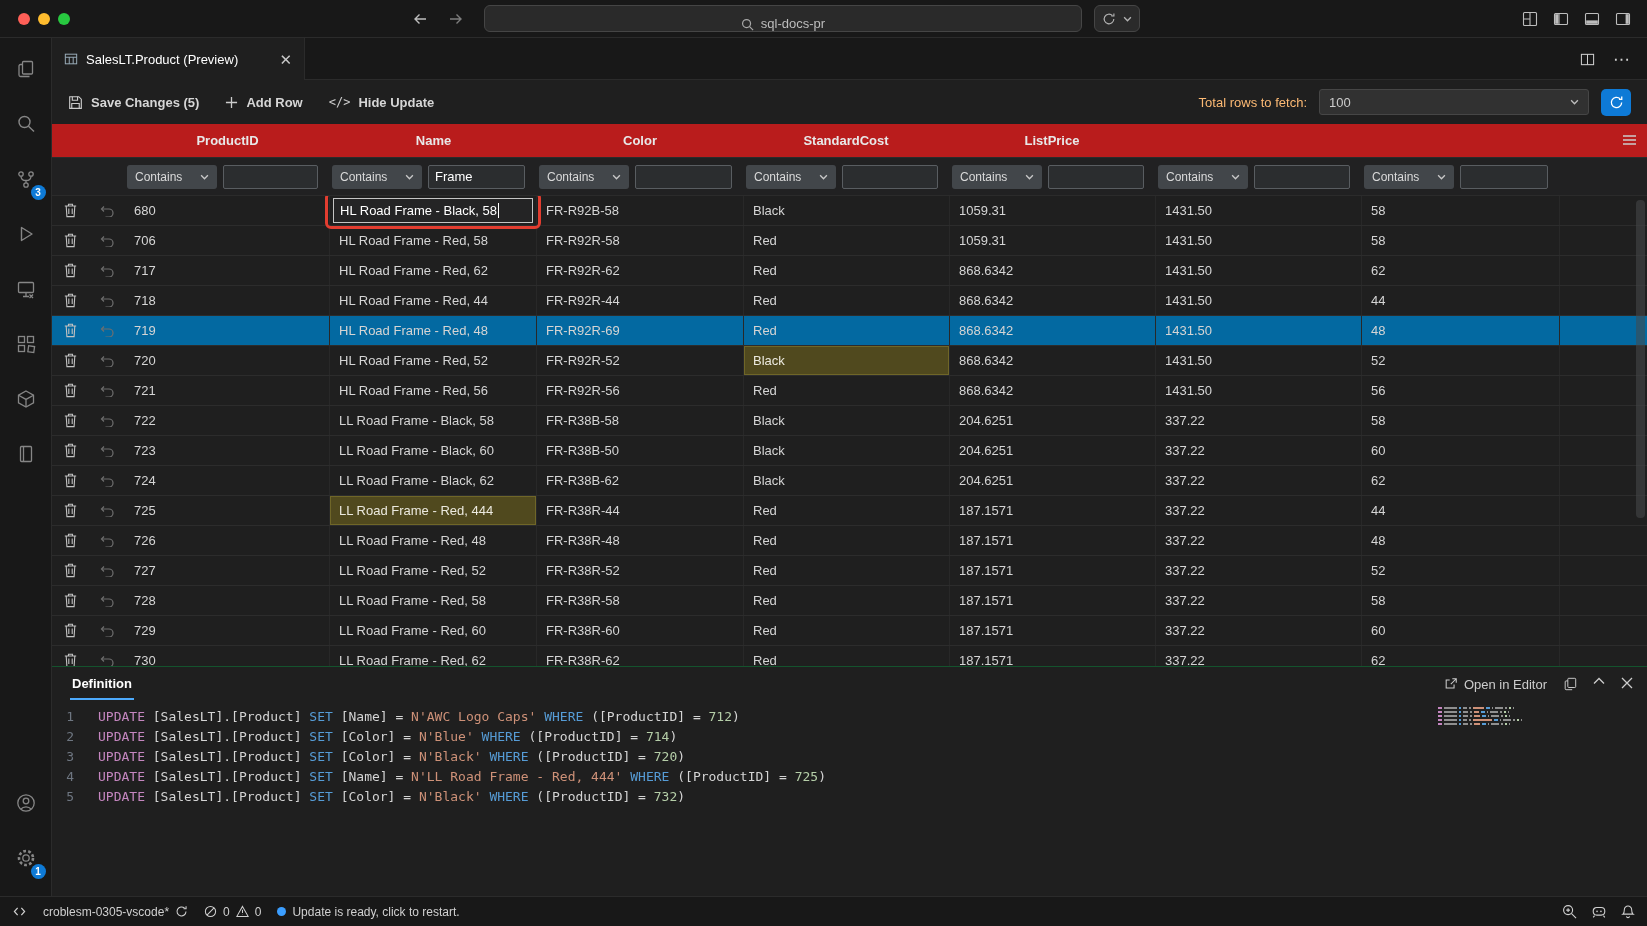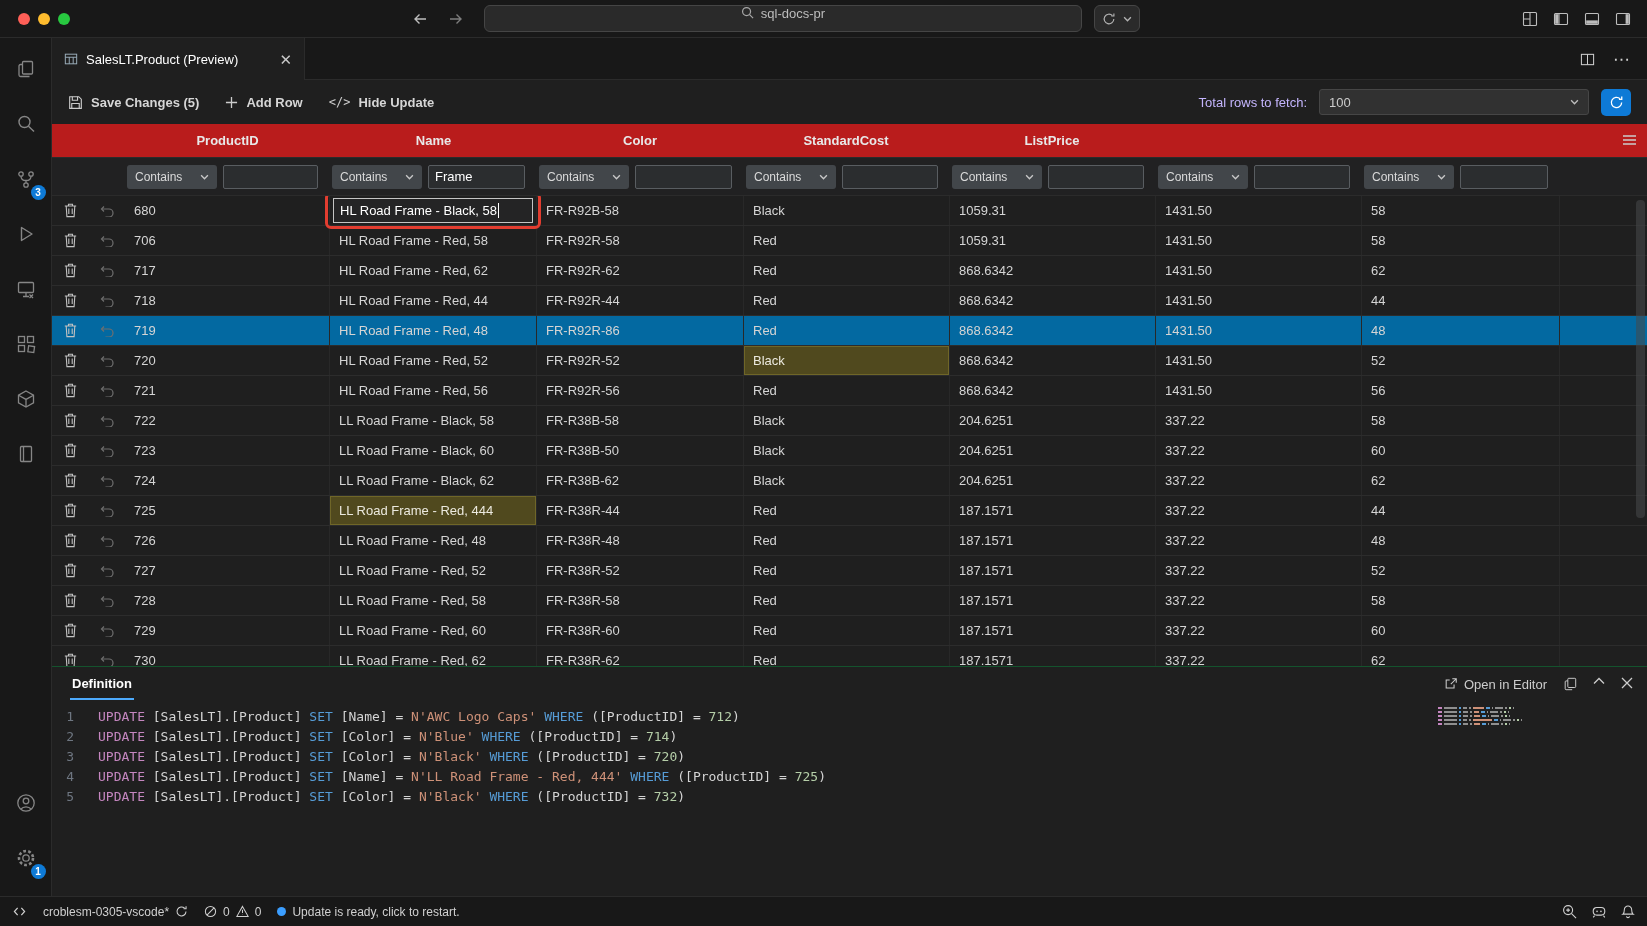--- a/index.html
+++ b/index.html
@@ -16,7 +16,7 @@
   .tl.red{background:#ff5f57}.tl.yellow{background:#febc2e}.tl.green{background:#28c840}
   .nav-arrows { display:flex; gap:20px; margin-left:342px; align-items:center; }
   .searchbox { margin-left:20px; width:598px; height:27px; background:#2a2a2a;
-    border:1px solid #454545; border-radius:6px; display:flex; align-items:flex-start;
+    border:1px solid #454545; border-radius:6px; display:flex; align-items:flex-end;
     justify-content:center; gap:7px; color:#bdbdbd; }
   .loopbtn { margin-left:12px; height:27px; padding:0 7px; background:#2a2a2a;
     border:1px solid #454545; border-radius:6px; display:flex; align-items:center; gap:7px; }

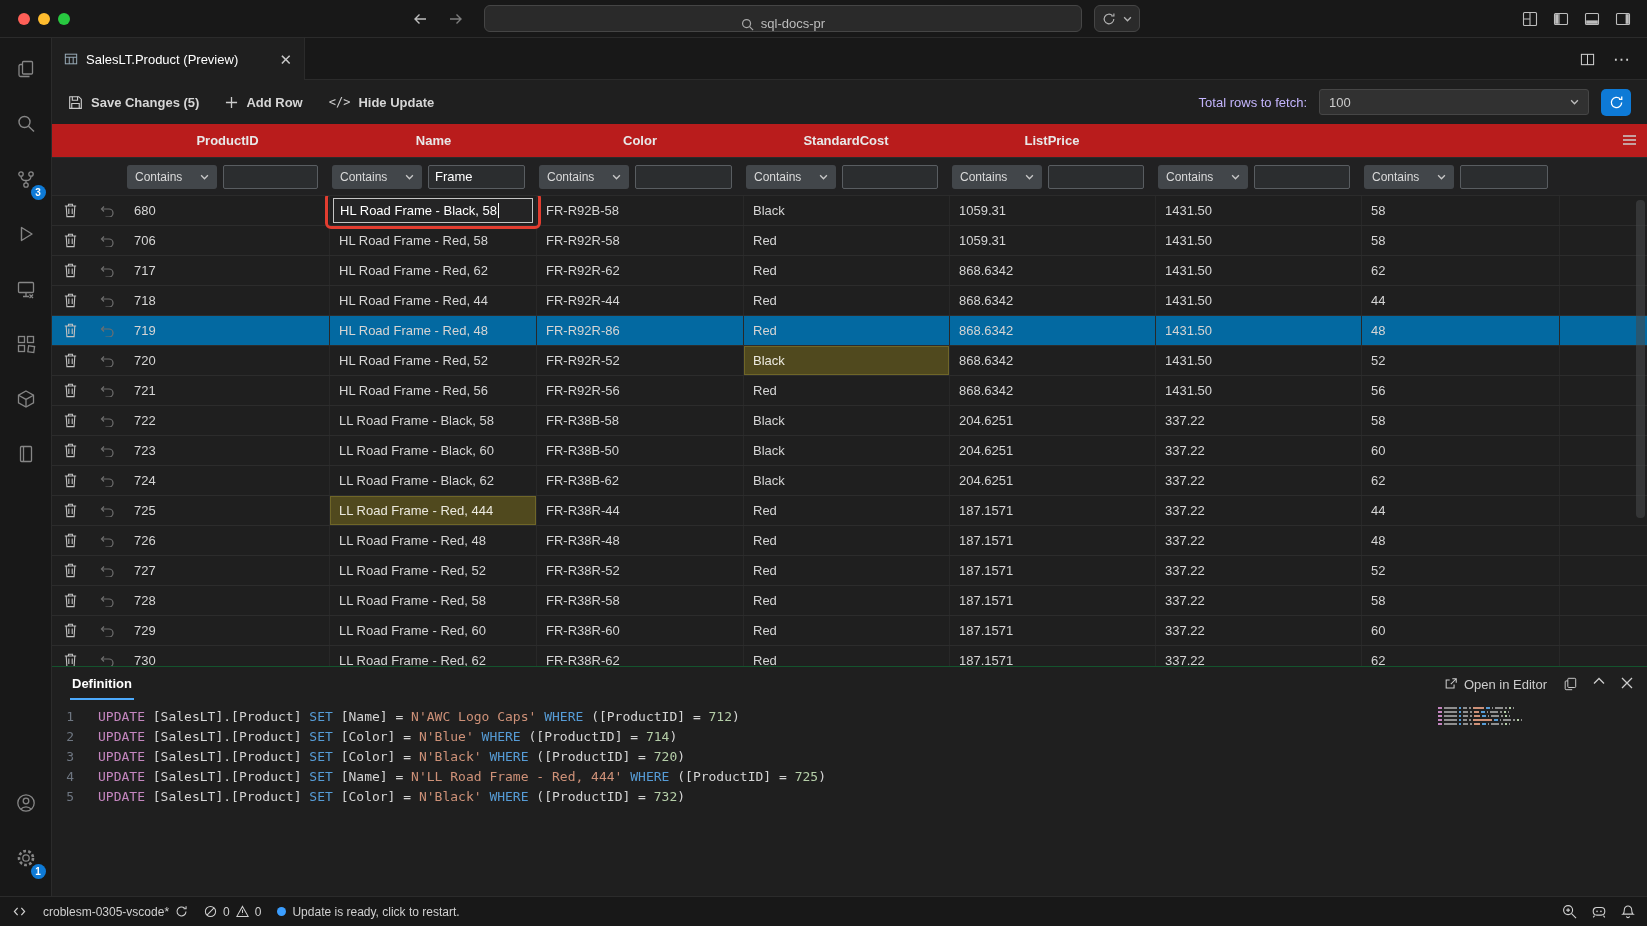--- a/index.html
+++ b/index.html
@@ -49,7 +49,7 @@
   .tb-item { display:flex; align-items:center; gap:8px; font-weight:700; color:#d6d6d6; cursor:pointer; }
   .code-glyph { font-family:"DejaVu Sans Mono", monospace; font-size:12px; color:#cccccc; font-weight:400; }
   .tb-right { margin-left:auto; display:flex; align-items:center; gap:12px; }
-  .tb-right label { font-weight:400; color:#c4b5fd;text-align:right; }
+  .tb-right label { font-weight:400; color:#fdba74;text-align:right; }
   .rows-combo { width:270px; height:26px; background:#313131; border:1px solid #464646; border-radius:3px;
     display:flex; align-items:center; justify-content:space-between; padding:0 9px; color:#cccccc; cursor:pointer; }
   .refresh-btn { width:30px; height:27px; background:#0e7ad6; border-radius:5px;

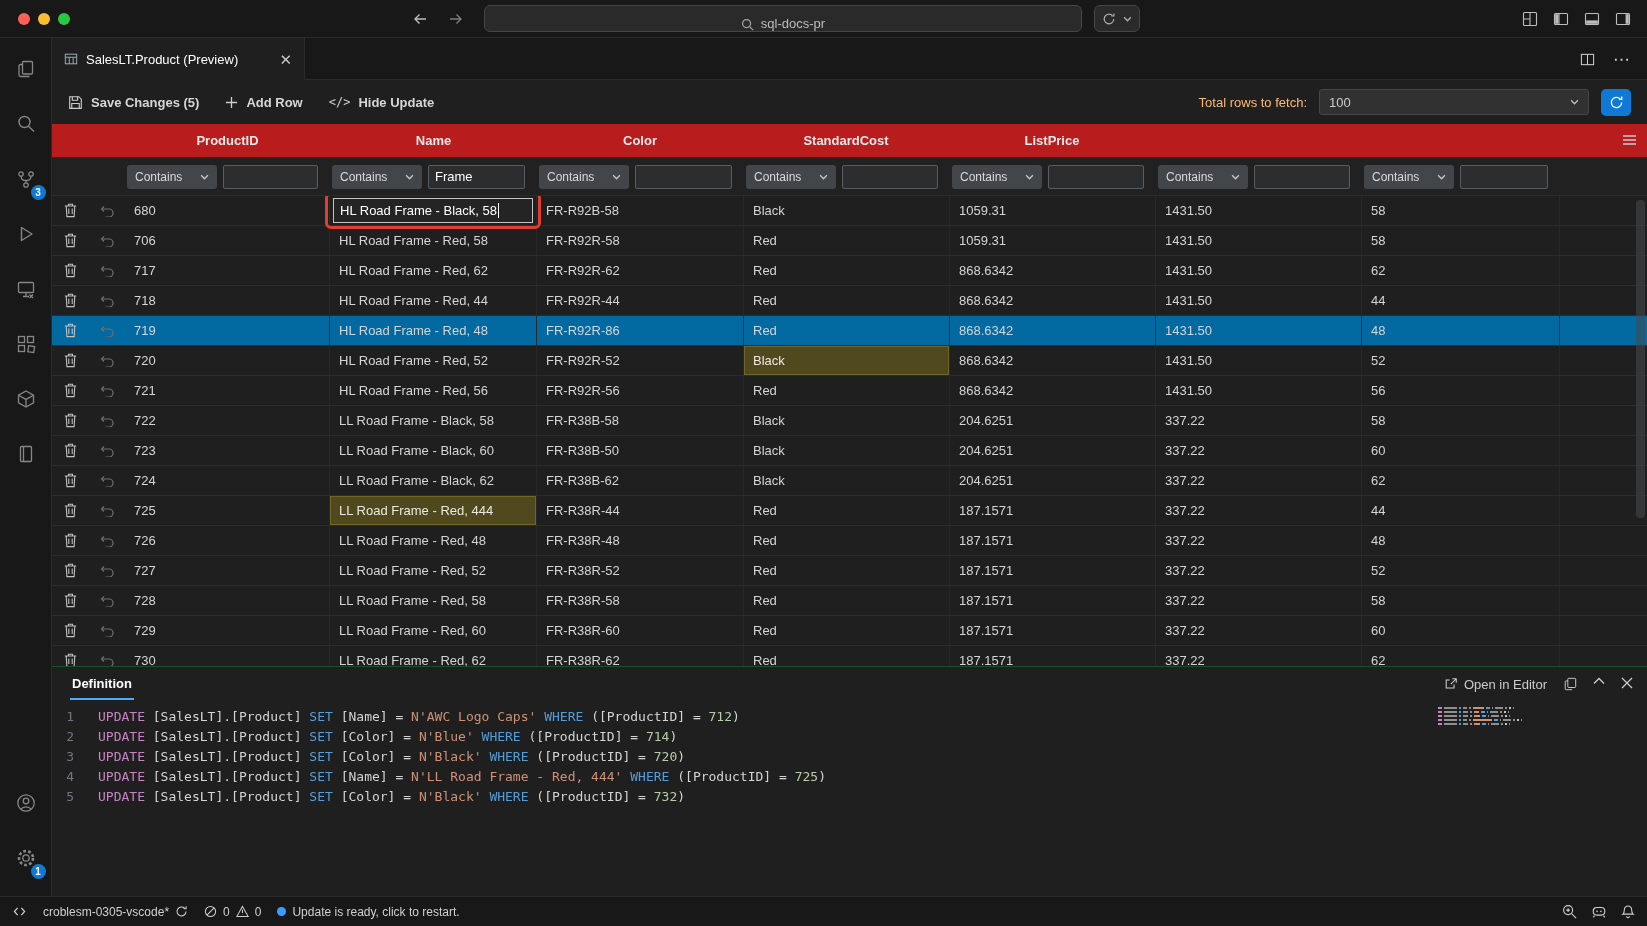--- a/index.html
+++ b/index.html
@@ -510,7 +510,7 @@
               </div>
               <div class="gcell col0">719</div>
               <div class="gcell col1">HL Road Frame - Red, 48</div>
-              <div class="gcell col2">FR-R92R-86</div>
+              <div class="gcell col2">FR-R92R-69</div>
               <div class="gcell col3">Red</div>
               <div class="gcell col4">868.6342</div>
               <div class="gcell col5">1431.50</div>

